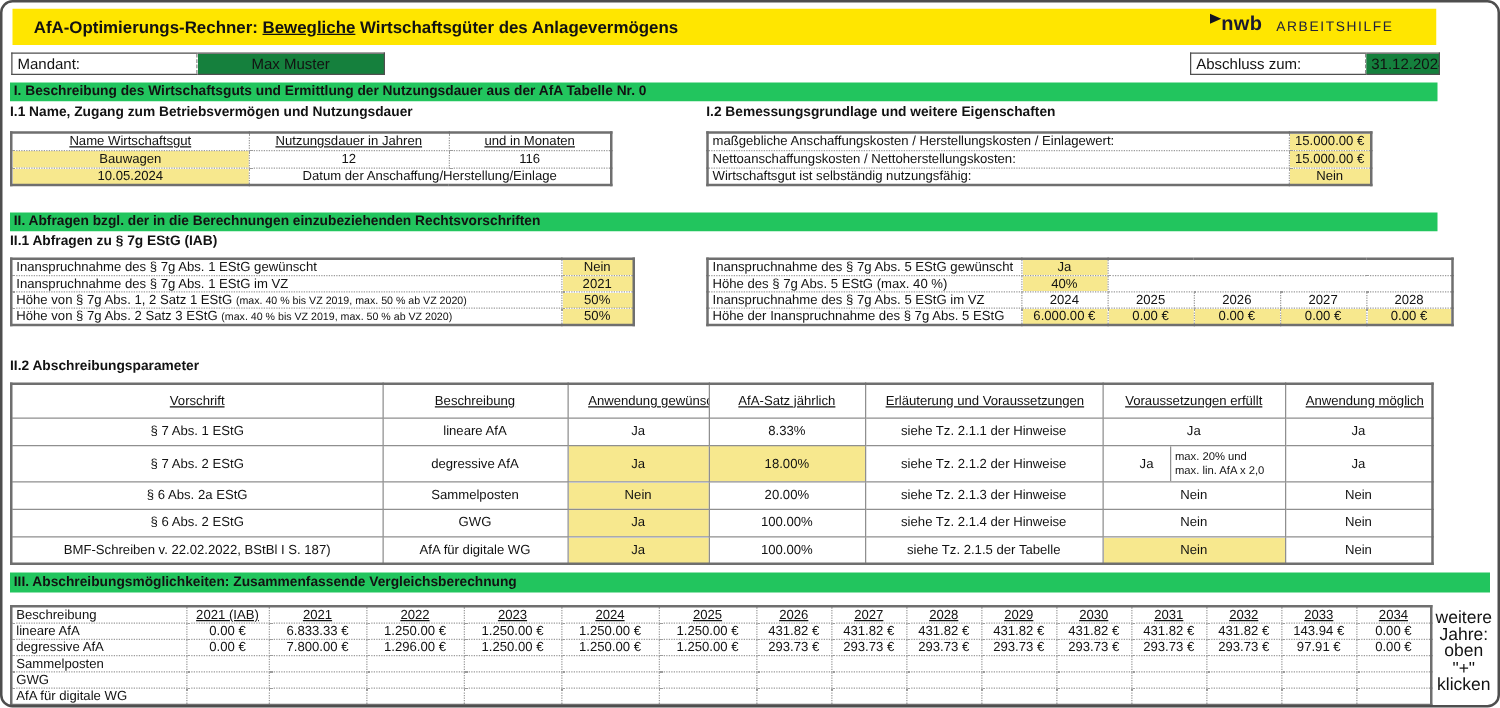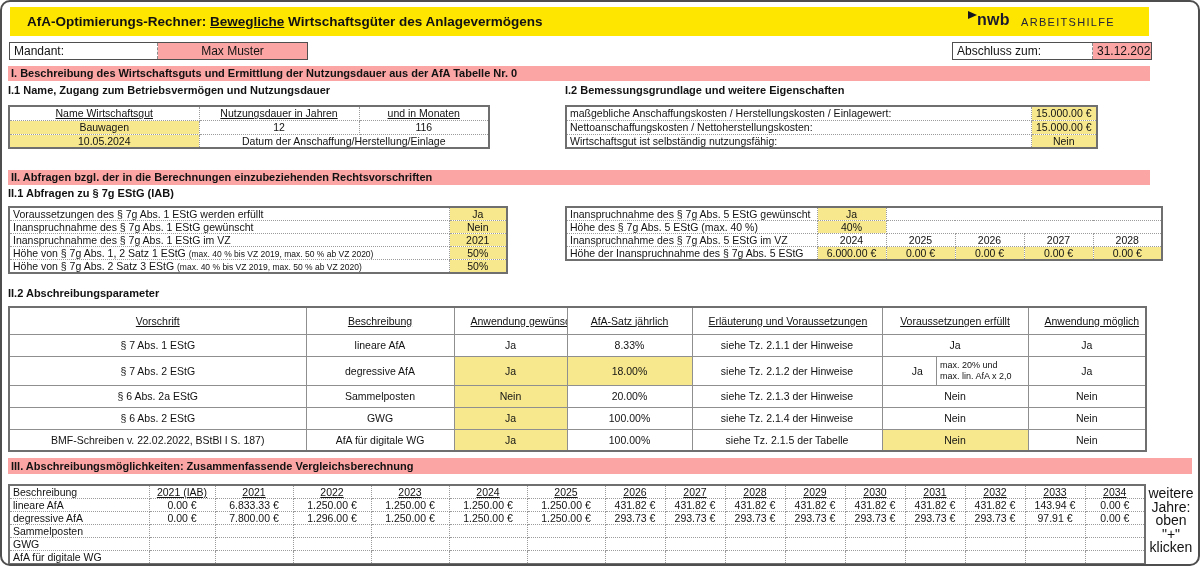--- a/index.html
+++ b/index.html
@@ -27,7 +27,7 @@
   table.kv { position:absolute; border-collapse:collapse; table-layout:fixed; background:#fff; }
   table.kv td { border:1px solid #4f4f4f; font-size:12px; height:17px; padding:0 4px; white-space:nowrap; overflow:hidden; }
   table.kv td.lbl { border-right:1px dashed #8a8a8a; }
-  table.kv td.val { border-left:1px dashed #8a8a8a; background:#fca5a5; text-align:center; }
+  table.kv td.val { border-left:1px dashed #8a8a8a; background:#15803d; text-align:center; }
   table.kv td.val.r { text-align:right; }
 
   

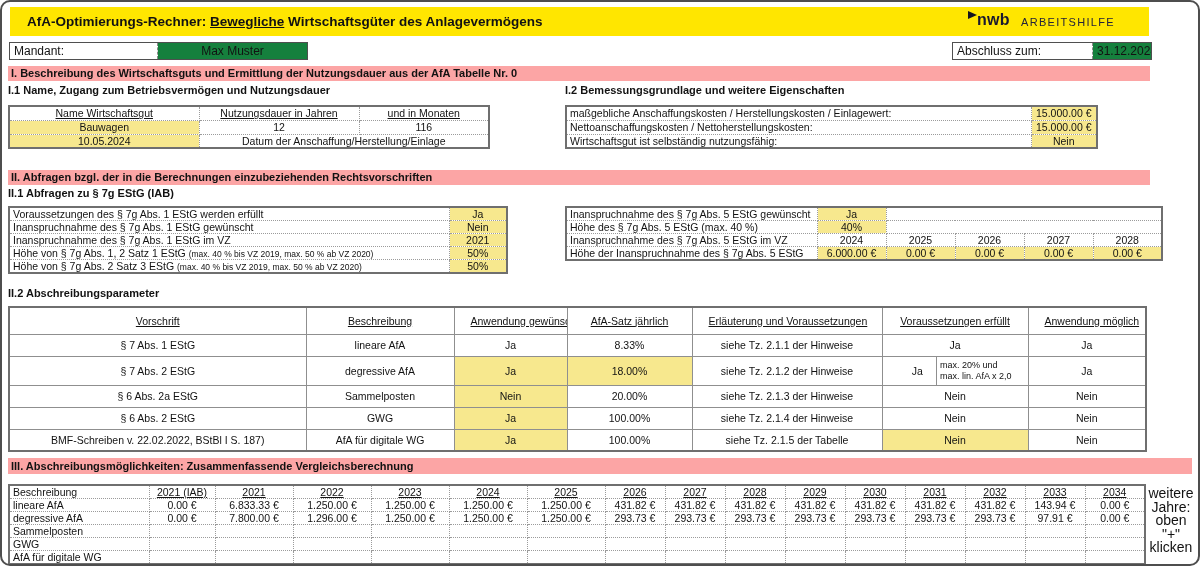--- a/index.html
+++ b/index.html
@@ -31,7 +31,7 @@
   table.kv td.val.r { text-align:right; }
 
   
-  .band { background:#fca5a5; font-weight:bold; font-size:11px; line-height:15px; height:15px; padding-left:3px; white-space:nowrap; }
+  .band { background:#22c55e; font-weight:bold; font-size:11px; line-height:15px; height:15px; padding-left:3px; white-space:nowrap; }
   .sub { font-weight:bold; font-size:11px; white-space:nowrap; }
 
   

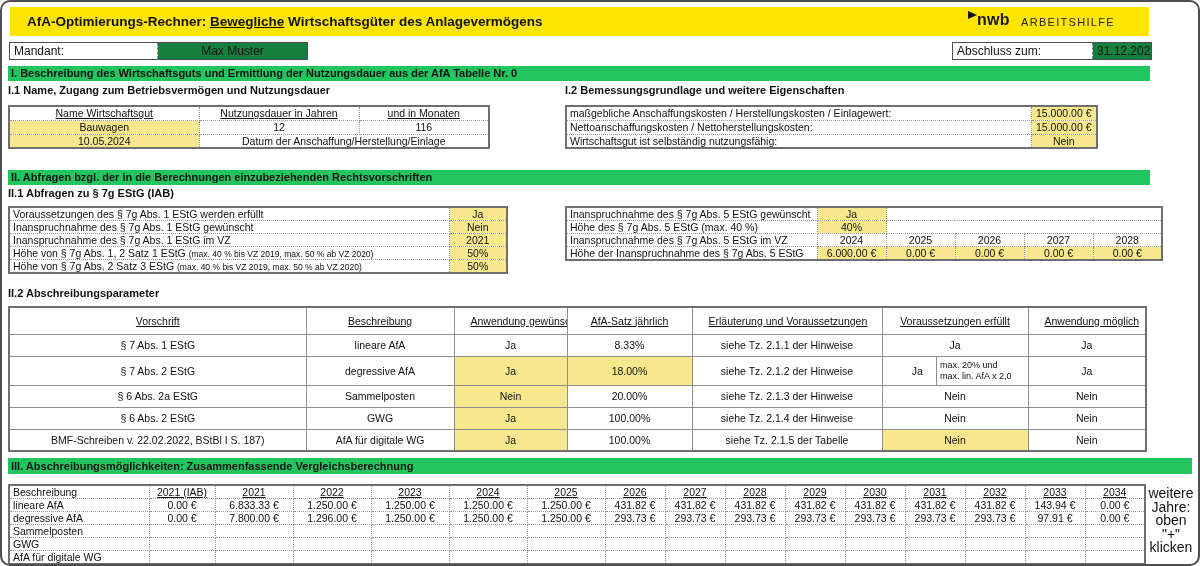--- a/index.html
+++ b/index.html
@@ -157,10 +157,6 @@
       <col style="width:58px">
     </colgroup>
   <tbody>
-      <tr>
-    <td class="l"><span>Voraussetzungen des § 7g Abs. 1 EStG werden erfüllt</span><span class="fine"></span></td>
-    <td class="y">Ja</td>
-  </tr>
   <tr>
     <td class="l"><span>Inanspruchnahme des § 7g Abs. 1 EStG gewünscht</span><span class="fine"></span></td>
     <td class="y">Nein</td>

